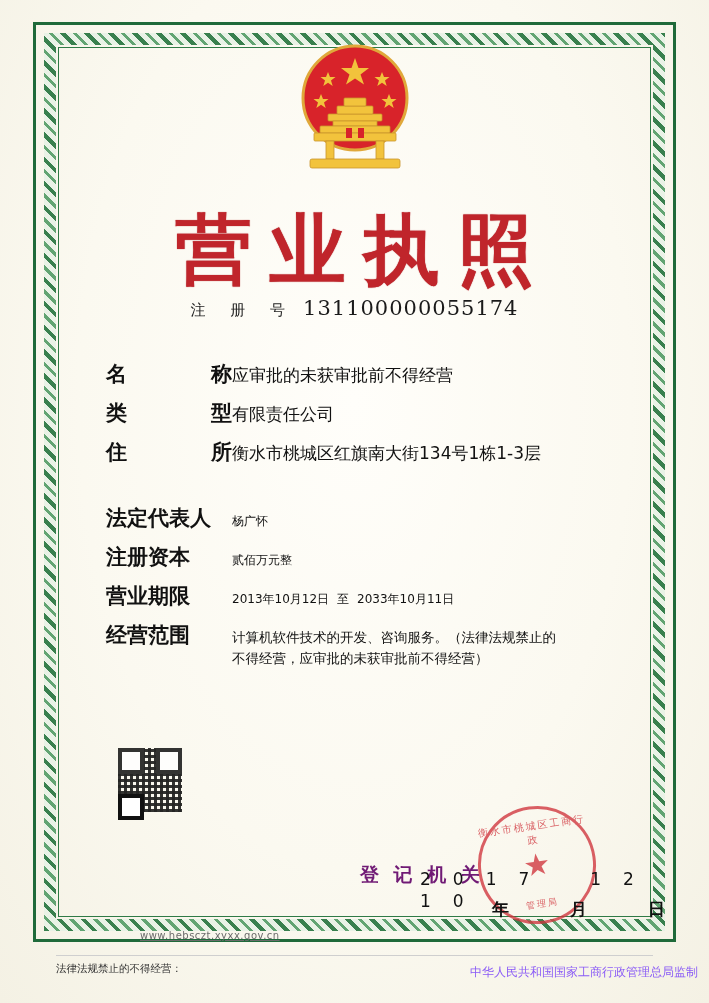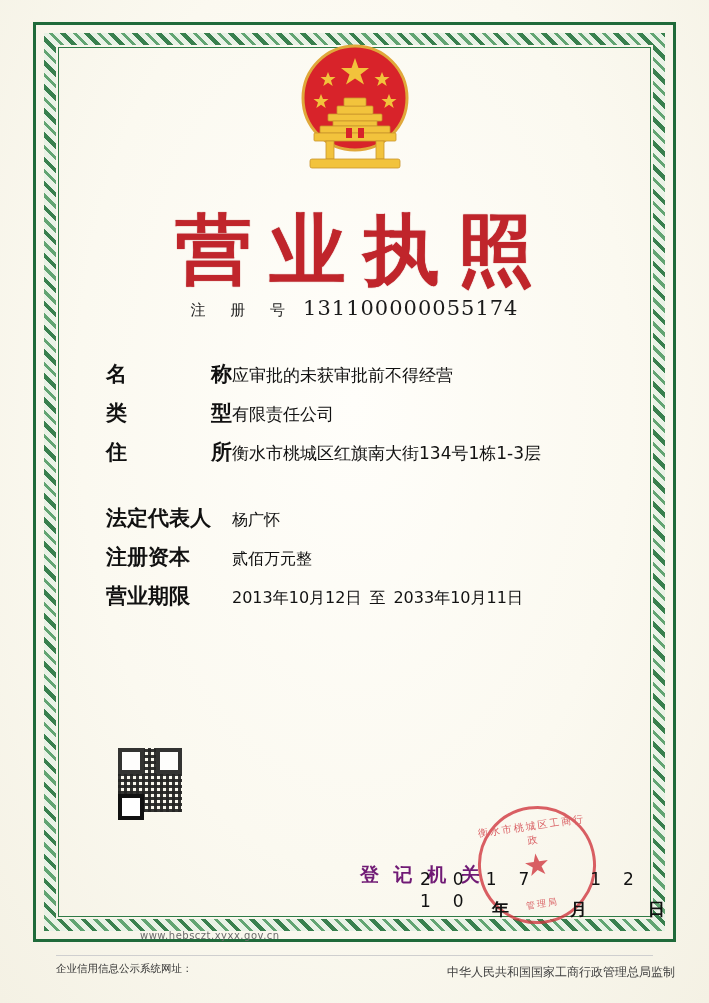--- a/index.html
+++ b/index.html
@@ -137,7 +137,7 @@
   }
   .f-value {
     font-family: "DejaVu Sans", "Liberation Sans", sans-serif;
-    font-size: 16px;
+    font-size: 12px;
     color: #111;
     line-height: 1.35;
   }

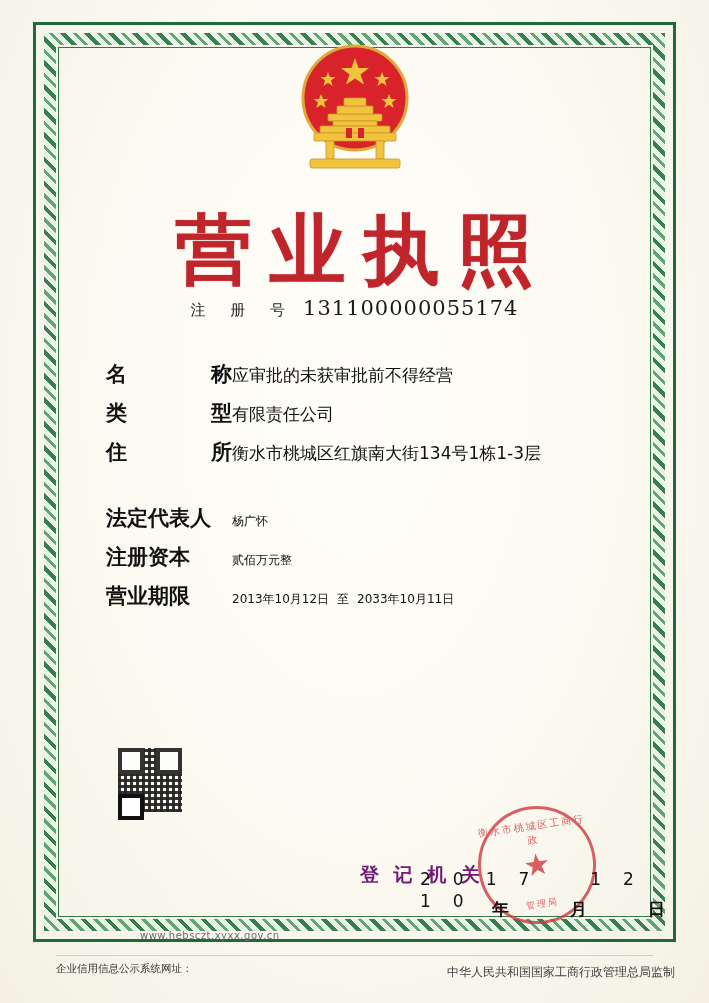--- a/index.html
+++ b/index.html
@@ -376,6 +376,10 @@
       <div class="f-value term"><span>2013年10月12日</span><span class="sep">至</span><span>2033年10月11日</span></div>
     </div>
 
+    <div class="field scope-row">
+      <div class="f-label">经营范围</div>
+      <div class="f-value scope">计算机软件技术的开发、咨询服务。（法律法规禁止的不得经营，应审批的未获审批前不得经营）</div>
+    </div>
 
   </div>
 

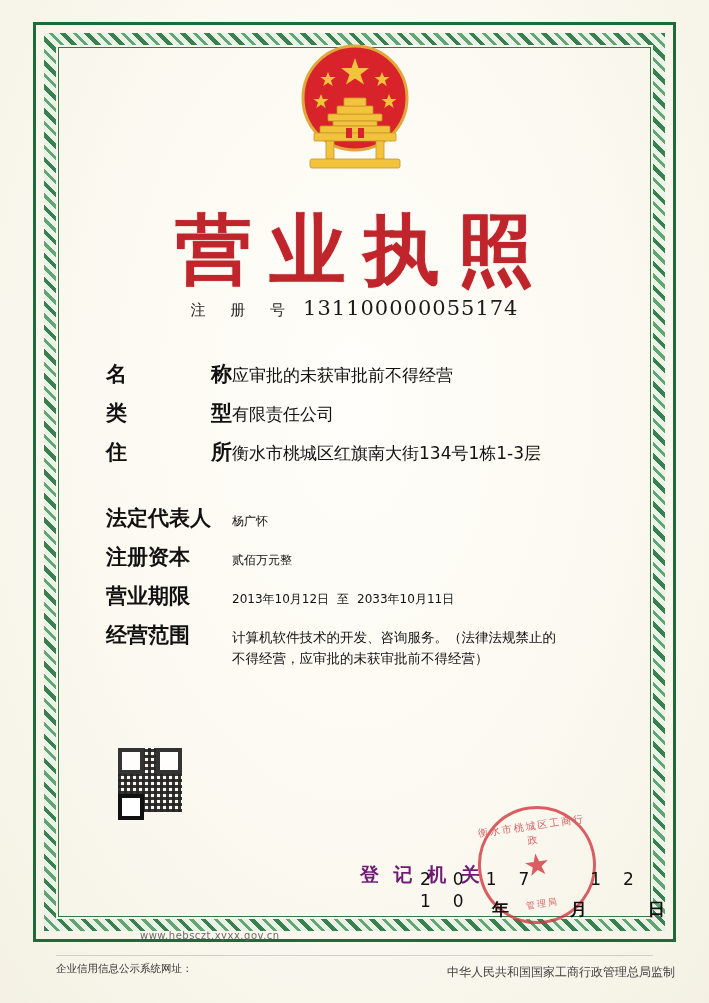--- a/index.html
+++ b/index.html
@@ -266,6 +266,7 @@
     font-size: 10px;
     color: #6b6b6b;
     letter-spacing: 0.5px;
+    text-decoration: underline;
   }
   .footer-left {
     position: absolute;

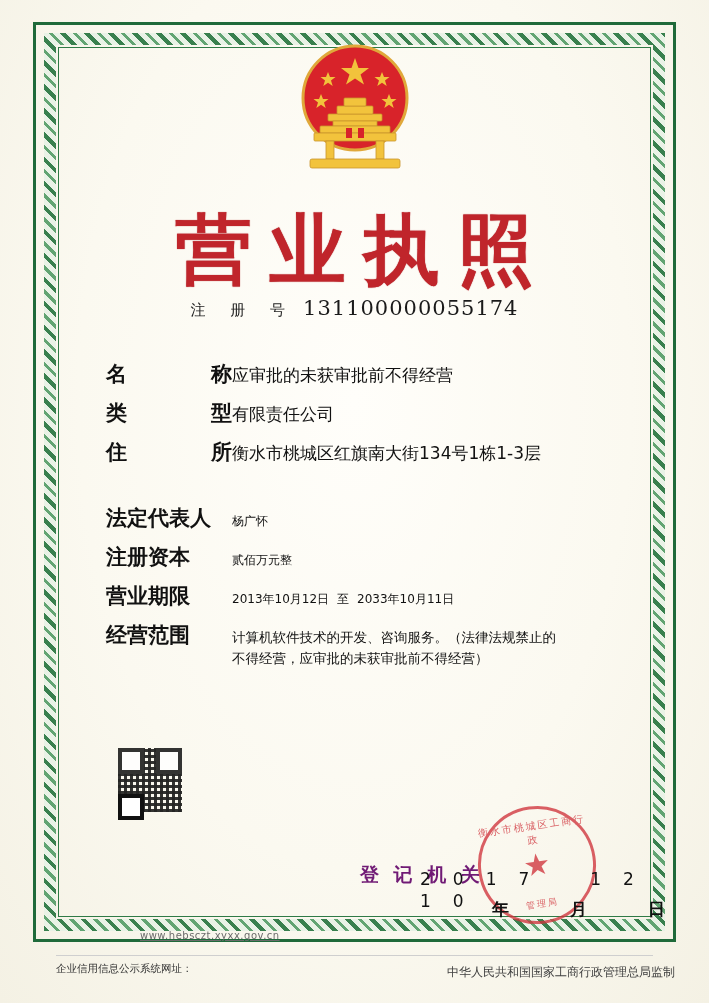--- a/index.html
+++ b/index.html
@@ -399,7 +399,7 @@
 
   <div class="footer-url">www.hebsczt.xyxx.gov.cn</div>
   <div class="hairline"></div>
-  <div class="footer-left">企业信用信息公示系统网址：</div>
+  <div class="footer-left">法律法规禁止的不得经营：</div>
   <div class="footer-right">中华人民共和国国家工商行政管理总局监制</div>
 </div>
 

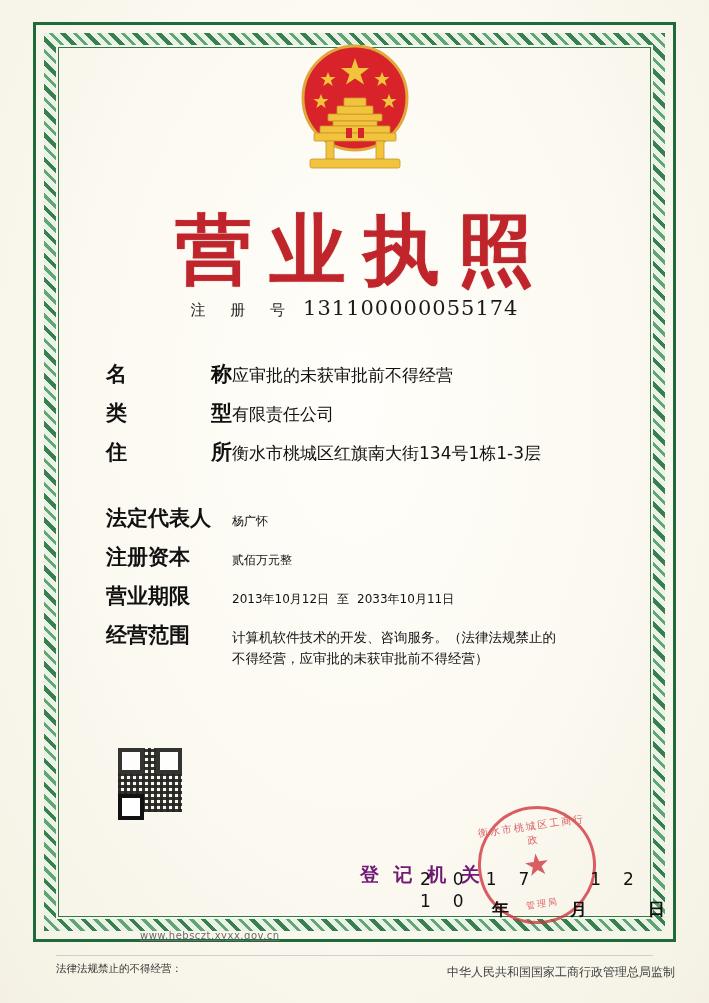--- a/index.html
+++ b/index.html
@@ -278,11 +278,11 @@
   }
   .footer-right {
     position: absolute;
-    left: 447px;
+    left: 470px;
     top: 964px;
     font-family: "DejaVu Sans", "Liberation Sans", sans-serif;
     font-size: 12px;
-    color: #404040;
+    color: #8b5cf6;
   }
   .hairline {
     position: absolute;

